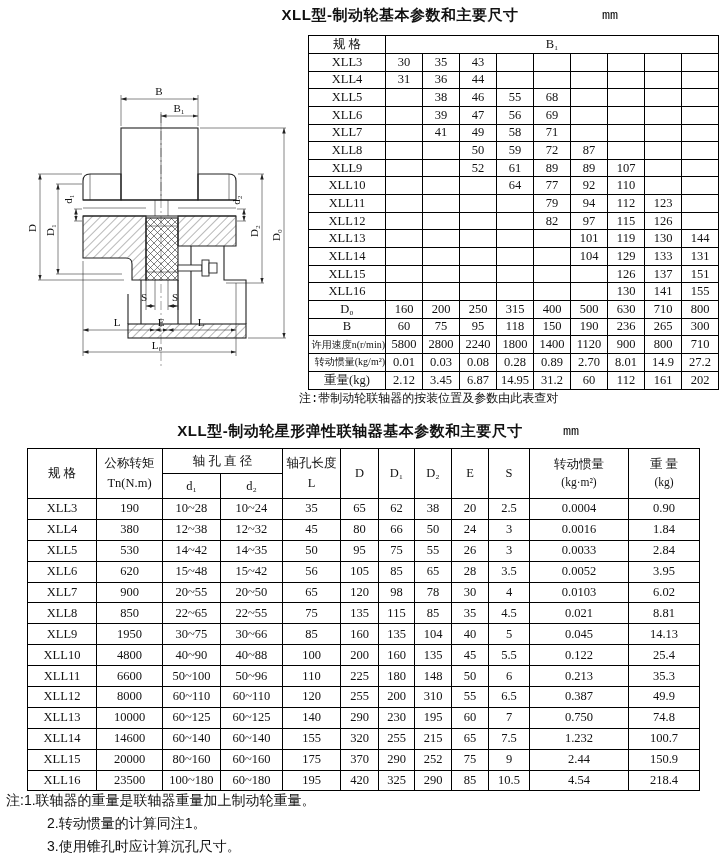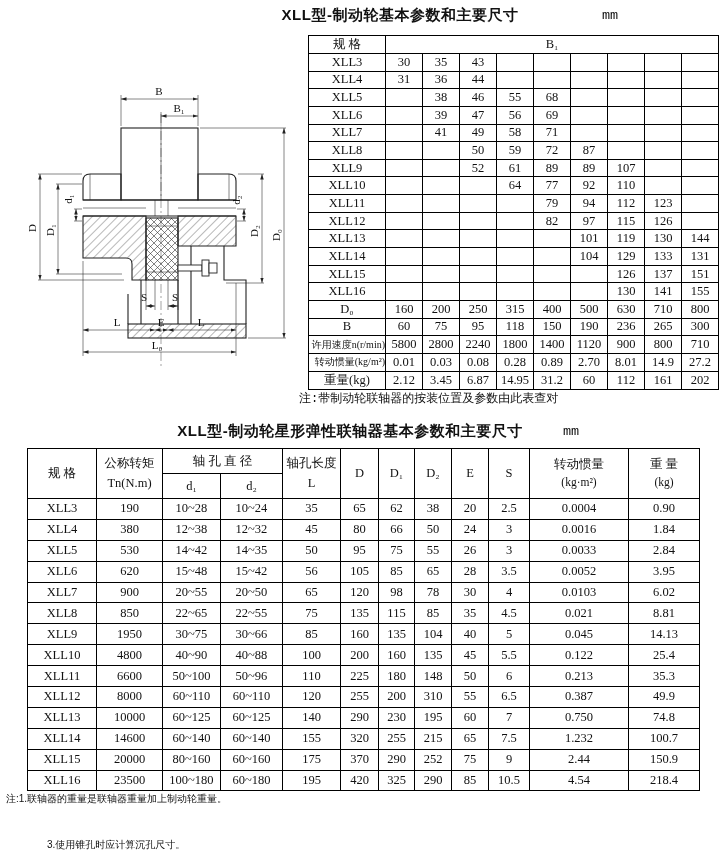--- a/index.html
+++ b/index.html
@@ -39,7 +39,7 @@
                 marker-start:url(#ar);marker-end:url(#ar);}
   #drawing text{font-family:"Liberation Serif",serif;font-size:11px;fill:#111;}
 
-  .fn{position:absolute;font-family:"Liberation Sans",sans-serif;font-size:10px;white-space:nowrap;}
+  .fn{position:absolute;font-family:"Liberation Sans",sans-serif;font-size:14px;white-space:nowrap;}
   #fn1{top:792px;left:6px;}
   #fn2{top:815px;left:47px;}
   #fn3{top:838px;left:47px;}

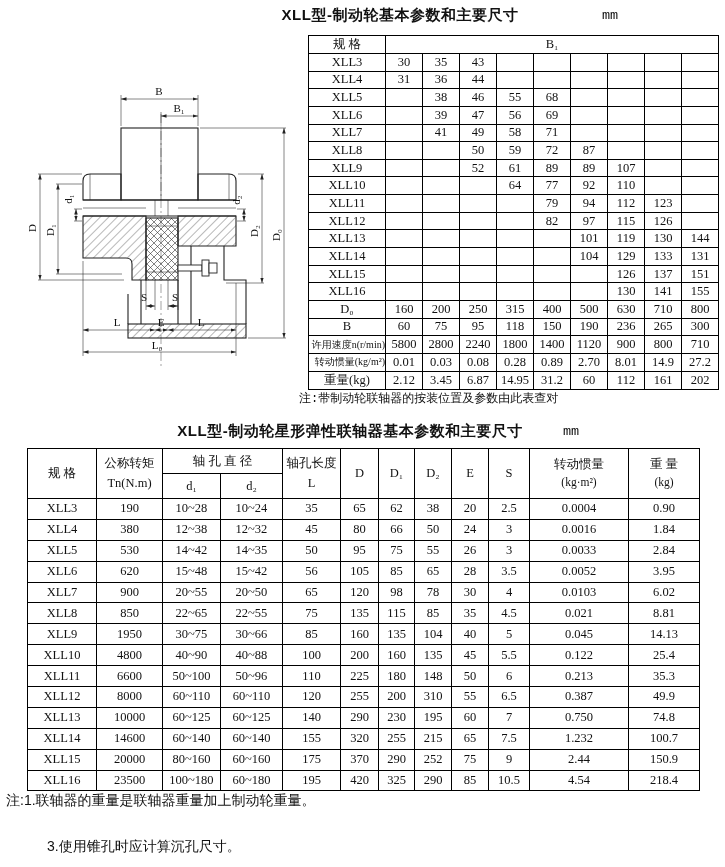--- a/index.html
+++ b/index.html
@@ -628,6 +628,7 @@
   </table>
 
   <div id="fn1" class="fn">注:1.联轴器的重量是联轴器重量加上制动轮重量。</div>
+  <div id="fn2" class="fn">2.转动惯量的计算同注1。</div>
   <div id="fn3" class="fn">3.使用锥孔时应计算沉孔尺寸。</div>
 
 </div>

